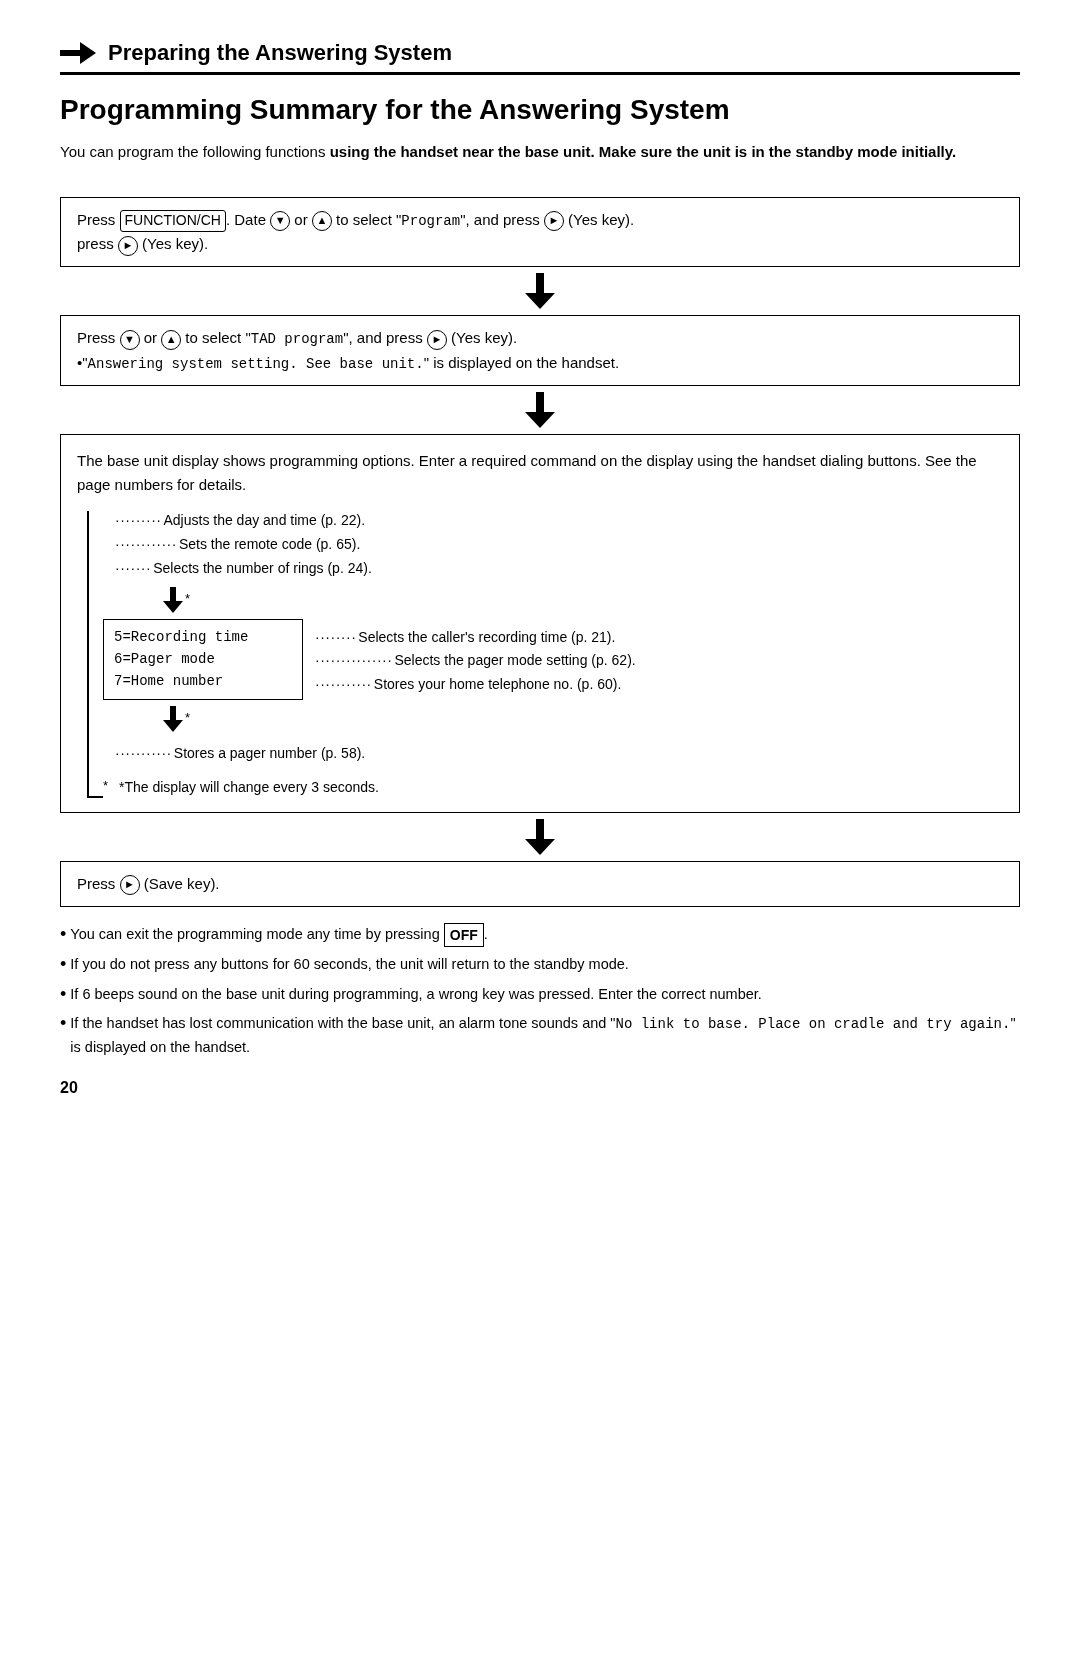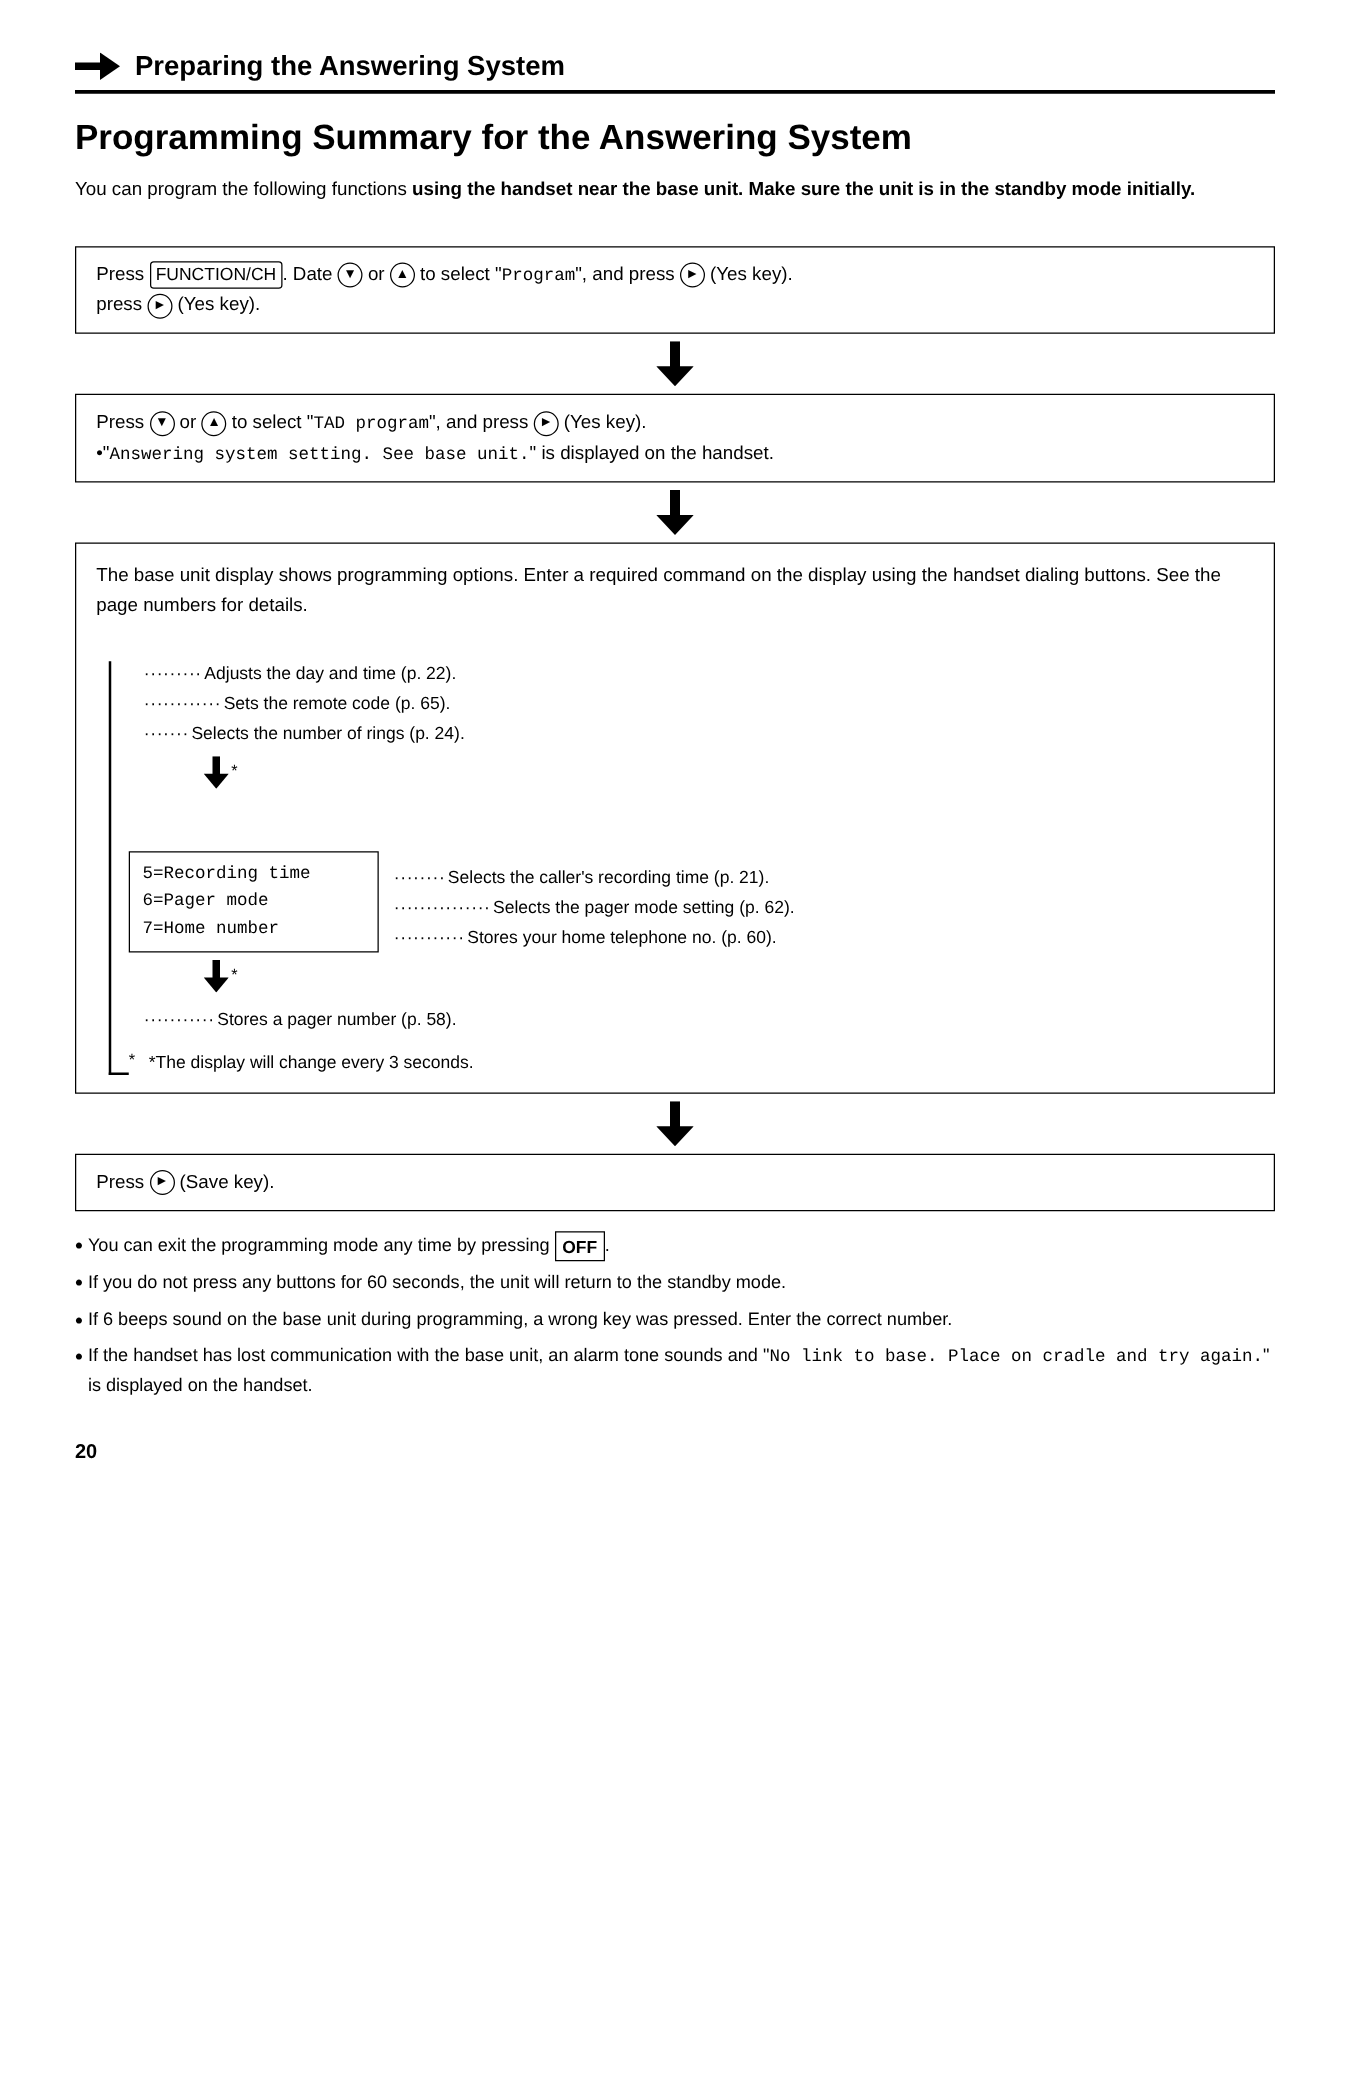--- a/index.html
+++ b/index.html
@@ -114,7 +114,7 @@
       background: #fff;
     }
     .main-box .intro-para {
-      margin-bottom: 26px;
+      margin-bottom: 8px;
     }
     .display-box {
       border: 1.5px solid #000;

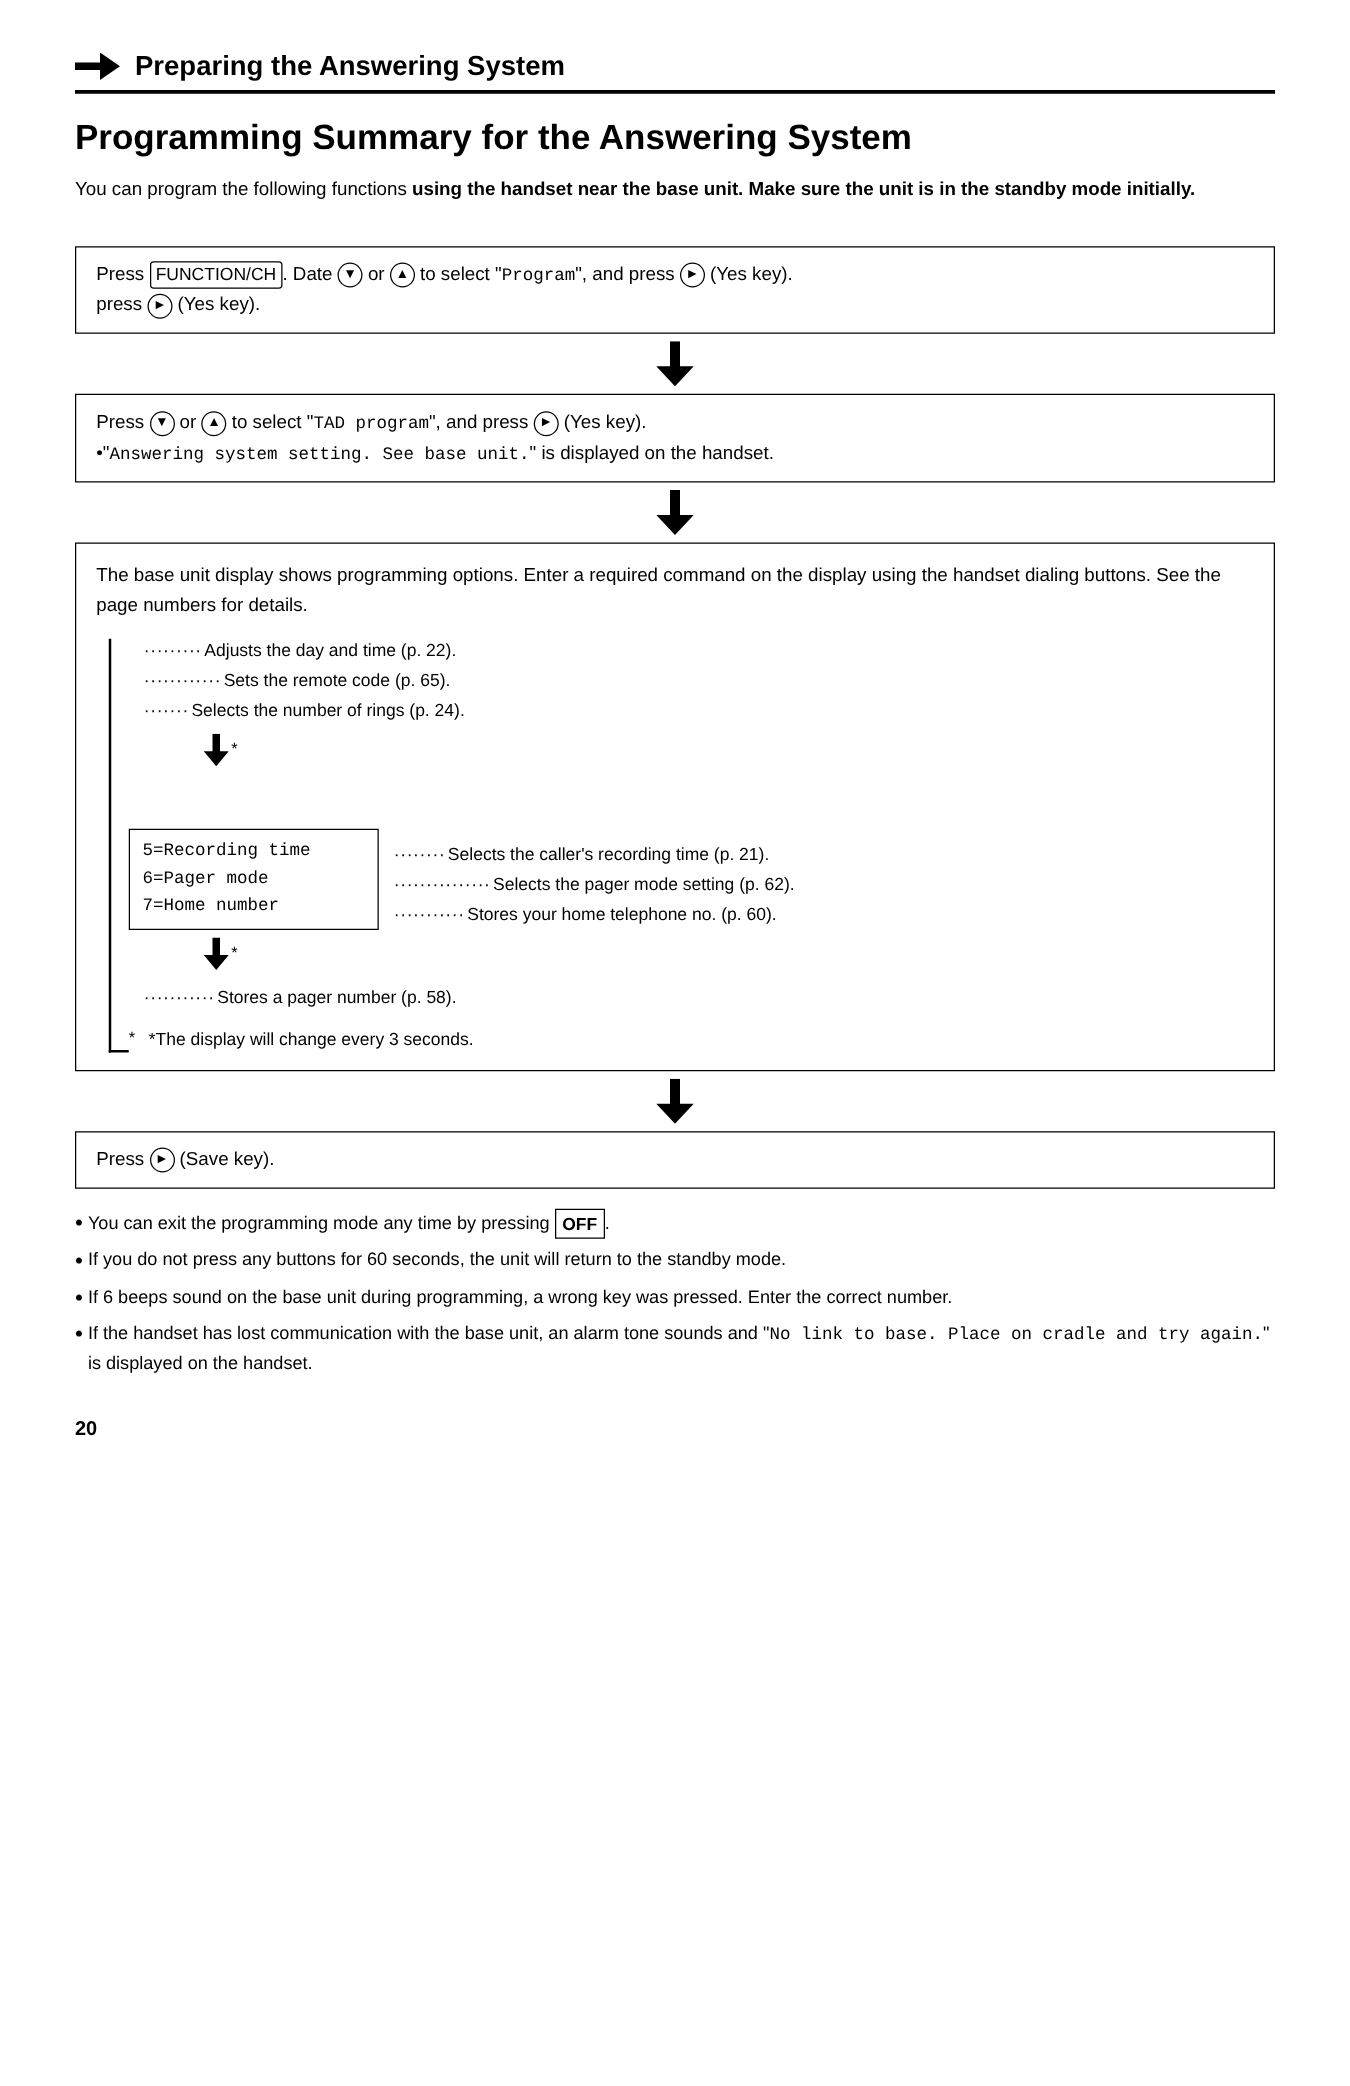--- a/index.html
+++ b/index.html
@@ -263,7 +263,7 @@
         <span style="font-size:13px; margin-left:2px;">*</span>
       </div>
 
-      <div style="display:flex; align-items:flex-end; margin-bottom:6px;margin-top:44px;">
+      <div style="display:flex; align-items:center; margin-bottom:6px;">
         <div class="display-box">
           <div class="mono">5=Recording time</div>
           <div class="mono">6=Pager mode</div>

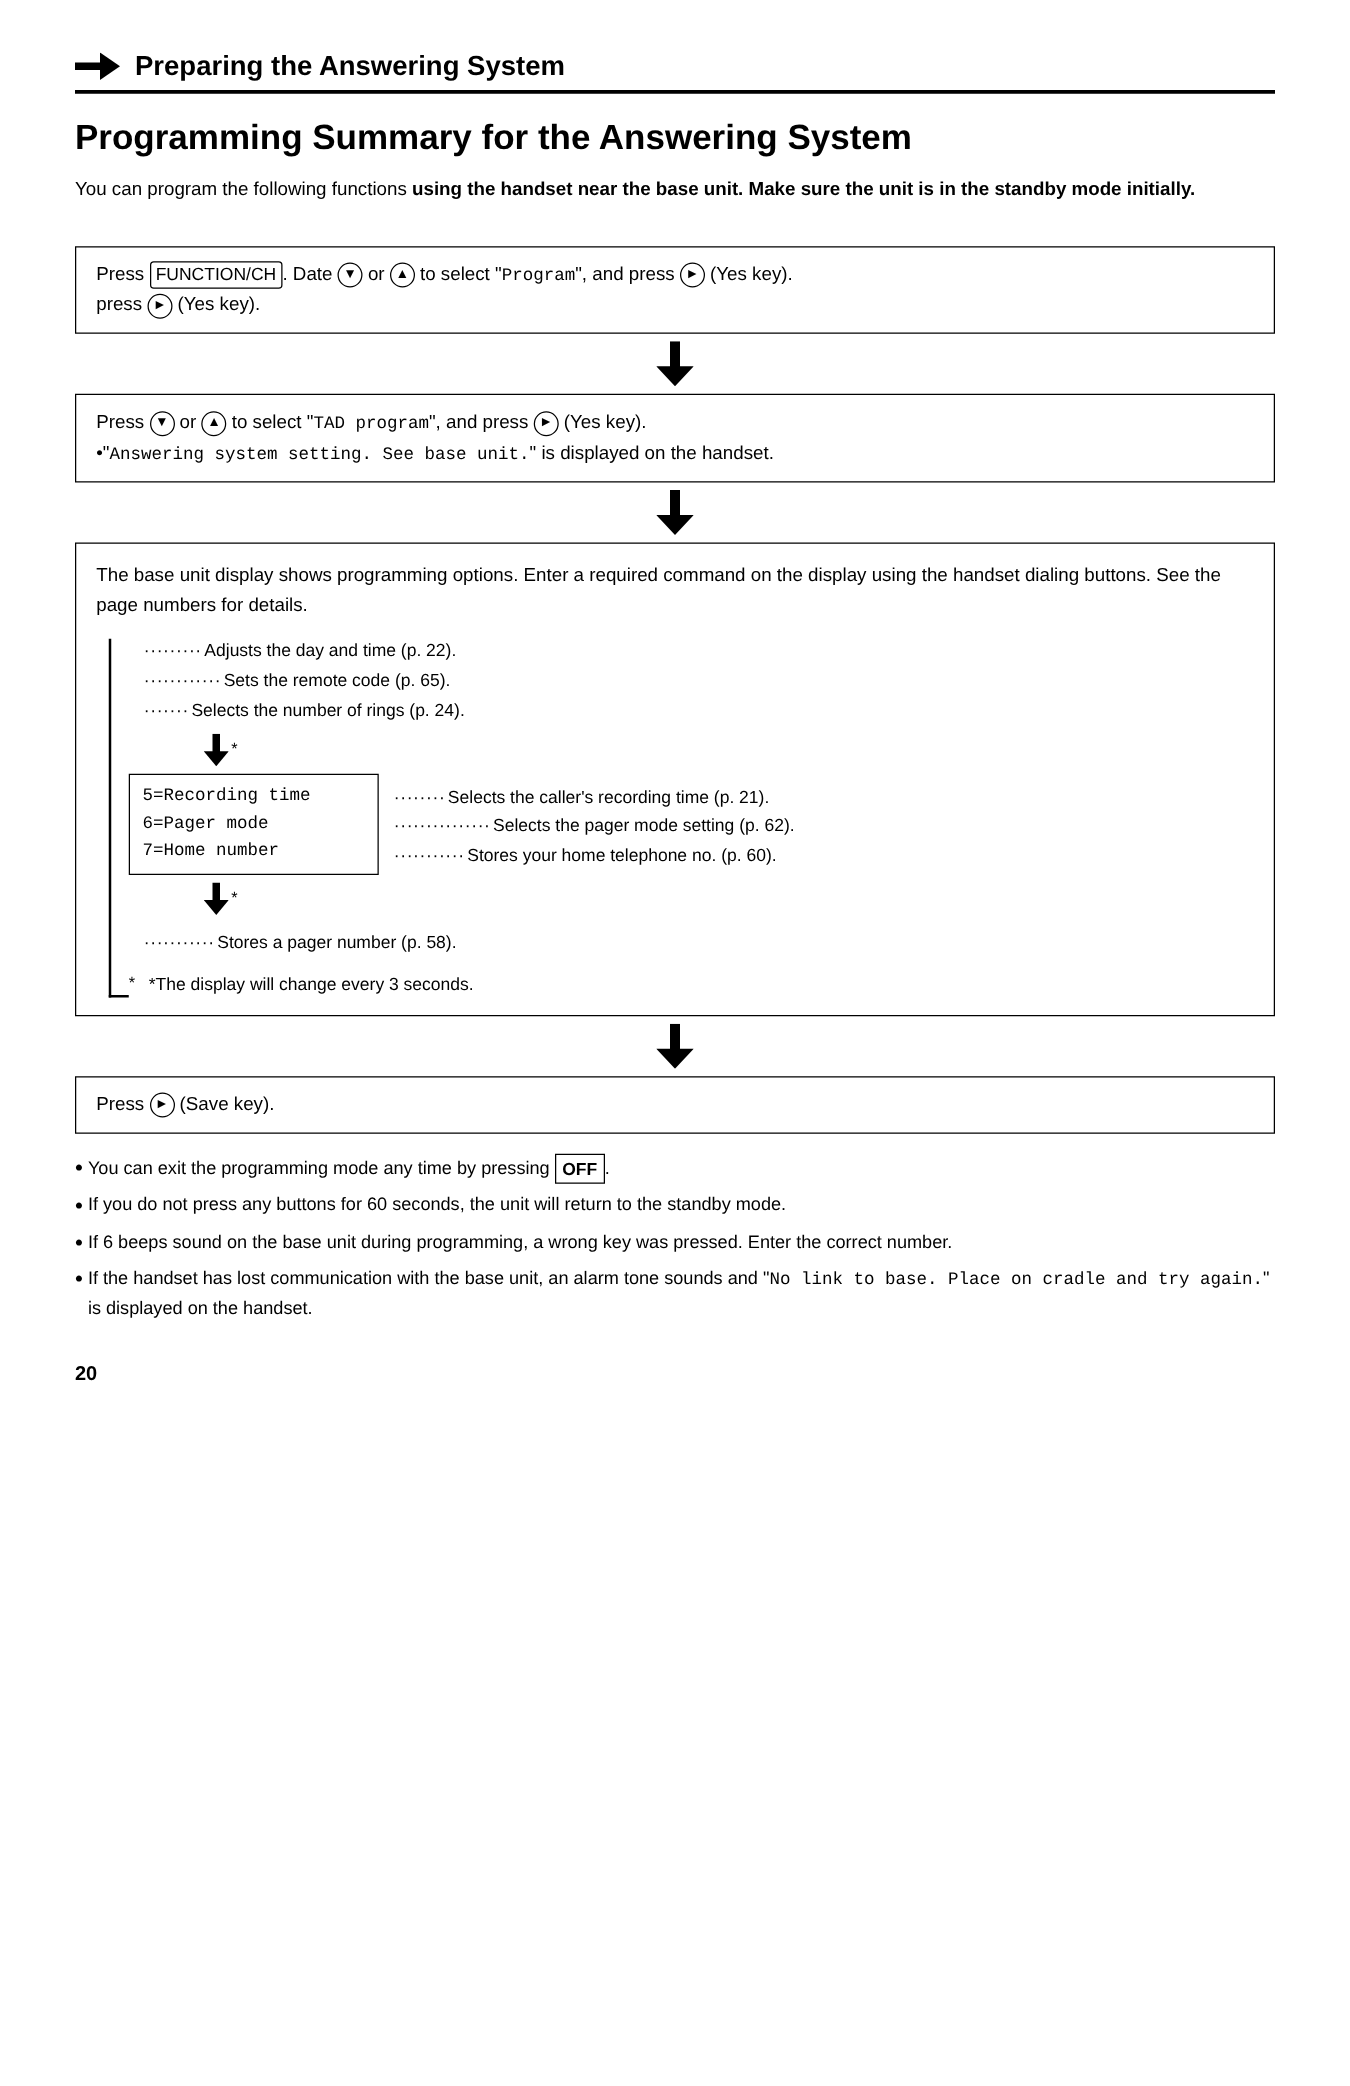--- a/index.html
+++ b/index.html
@@ -150,7 +150,7 @@
     .page-number {
       font-size: 16px;
       font-weight: bold;
-      margin-top: 32px;
+      margin-top: 20px;
     }
 
     

